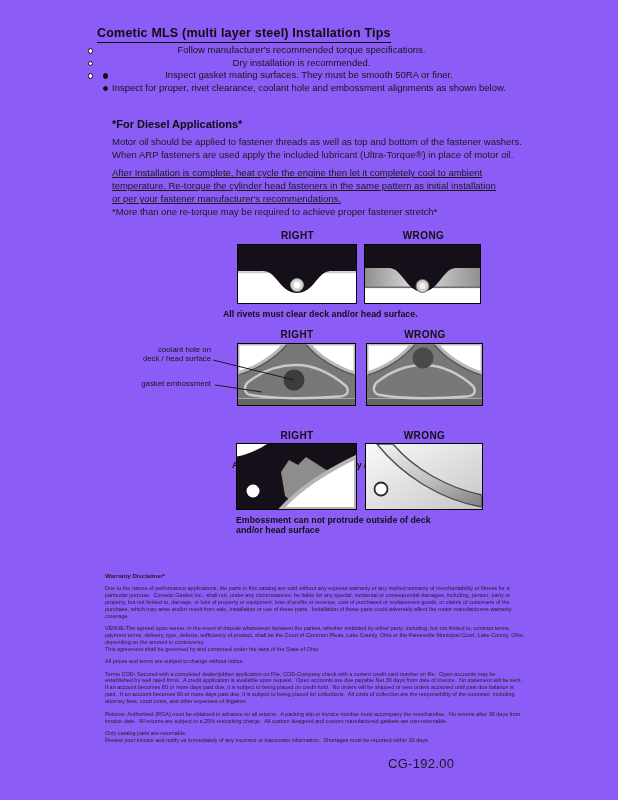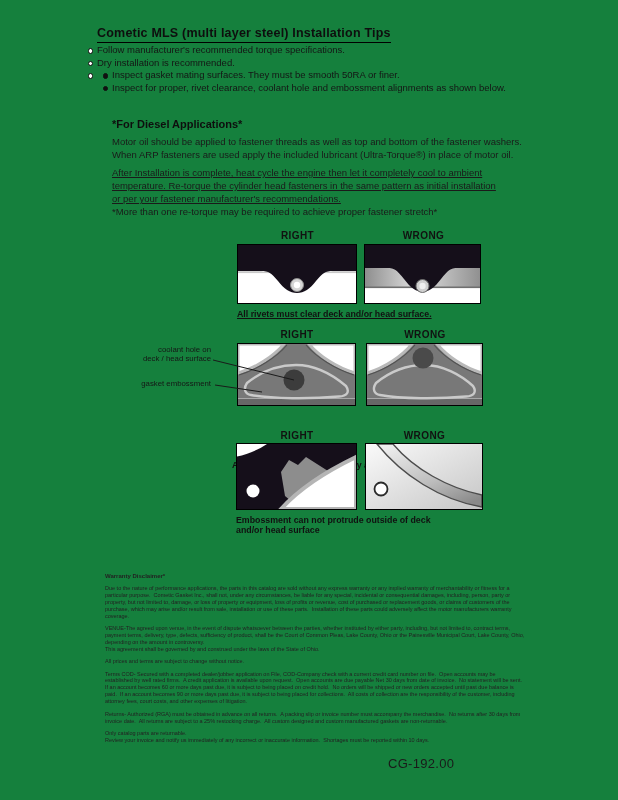--- a/index.html
+++ b/index.html
@@ -3,7 +3,7 @@
 <meta charset="utf-8">
 <style>
   html,body{margin:0;padding:0;background:#ffffff;}
-  .page{position:relative;width:618px;height:800px;background:#15803d;overflow:hidden;
+  .page{position:relative;width:618px;height:800px;background:#8b5cf6;overflow:hidden;
         font-family:"Liberation Sans",sans-serif;color:#151515;}
   .abs{position:absolute;}
   .title{font-size:12.5px;font-weight:bold;letter-spacing:0.2px;

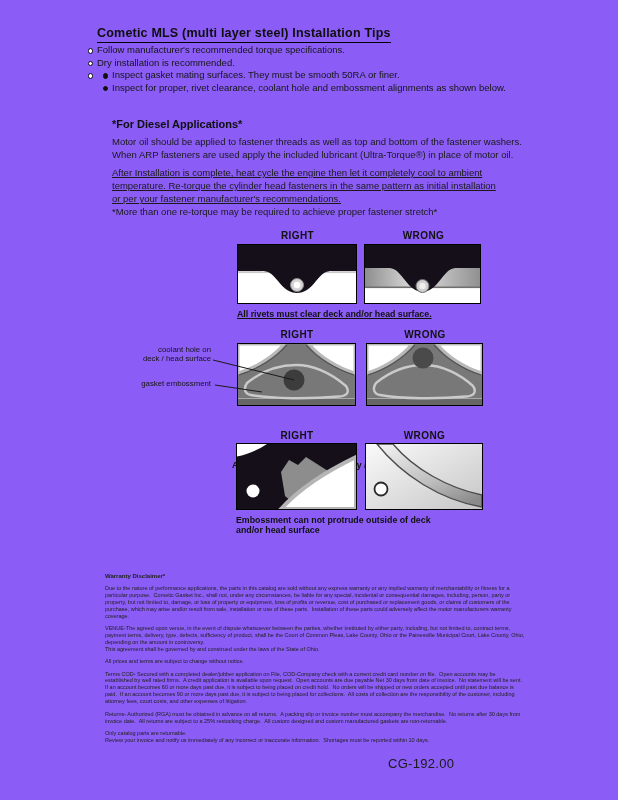--- a/index.html
+++ b/index.html
@@ -35,7 +35,7 @@
     <span class="title">Cometic MLS (multi layer steel) Installation Tips</span>
   </div>
 
-  <div class="abs" style="left:88px;top:44px;">
+  <div class="abs" style="left:88px;top:44px;text-align:center;">
     <div class="b-row">
       <span class="b-dot"></span>
       <span>Follow manufacturer's recommended torque specifications.</span>

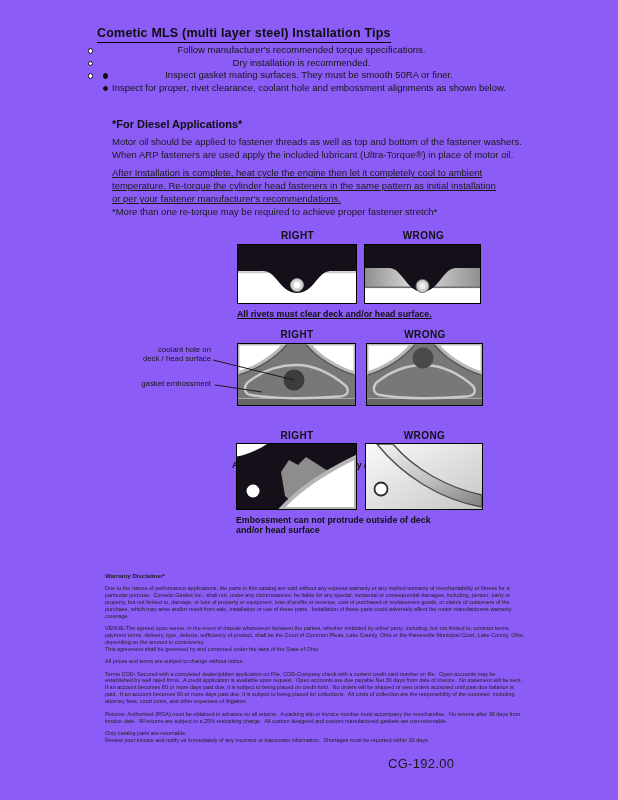--- a/index.html
+++ b/index.html
@@ -96,7 +96,7 @@
       <circle cx="57.5" cy="41" r="3.2" fill="#efefef"></circle>
     </svg>
   </div>
-  <div class="abs dg-caption" style="left:237px;top:309px;text-decoration:underline;">All rivets must clear deck and/or head surface.</div>
+  <div class="abs dg-caption" style="left:223px;top:309px;">All rivets must clear deck and/or head surface.</div>
 
   <div class="abs dg-label" style="left:237px;top:329px;width:120px;">RIGHT</div>
   <div class="abs dg-label" style="left:366px;top:329px;width:118px;">WRONG</div>

